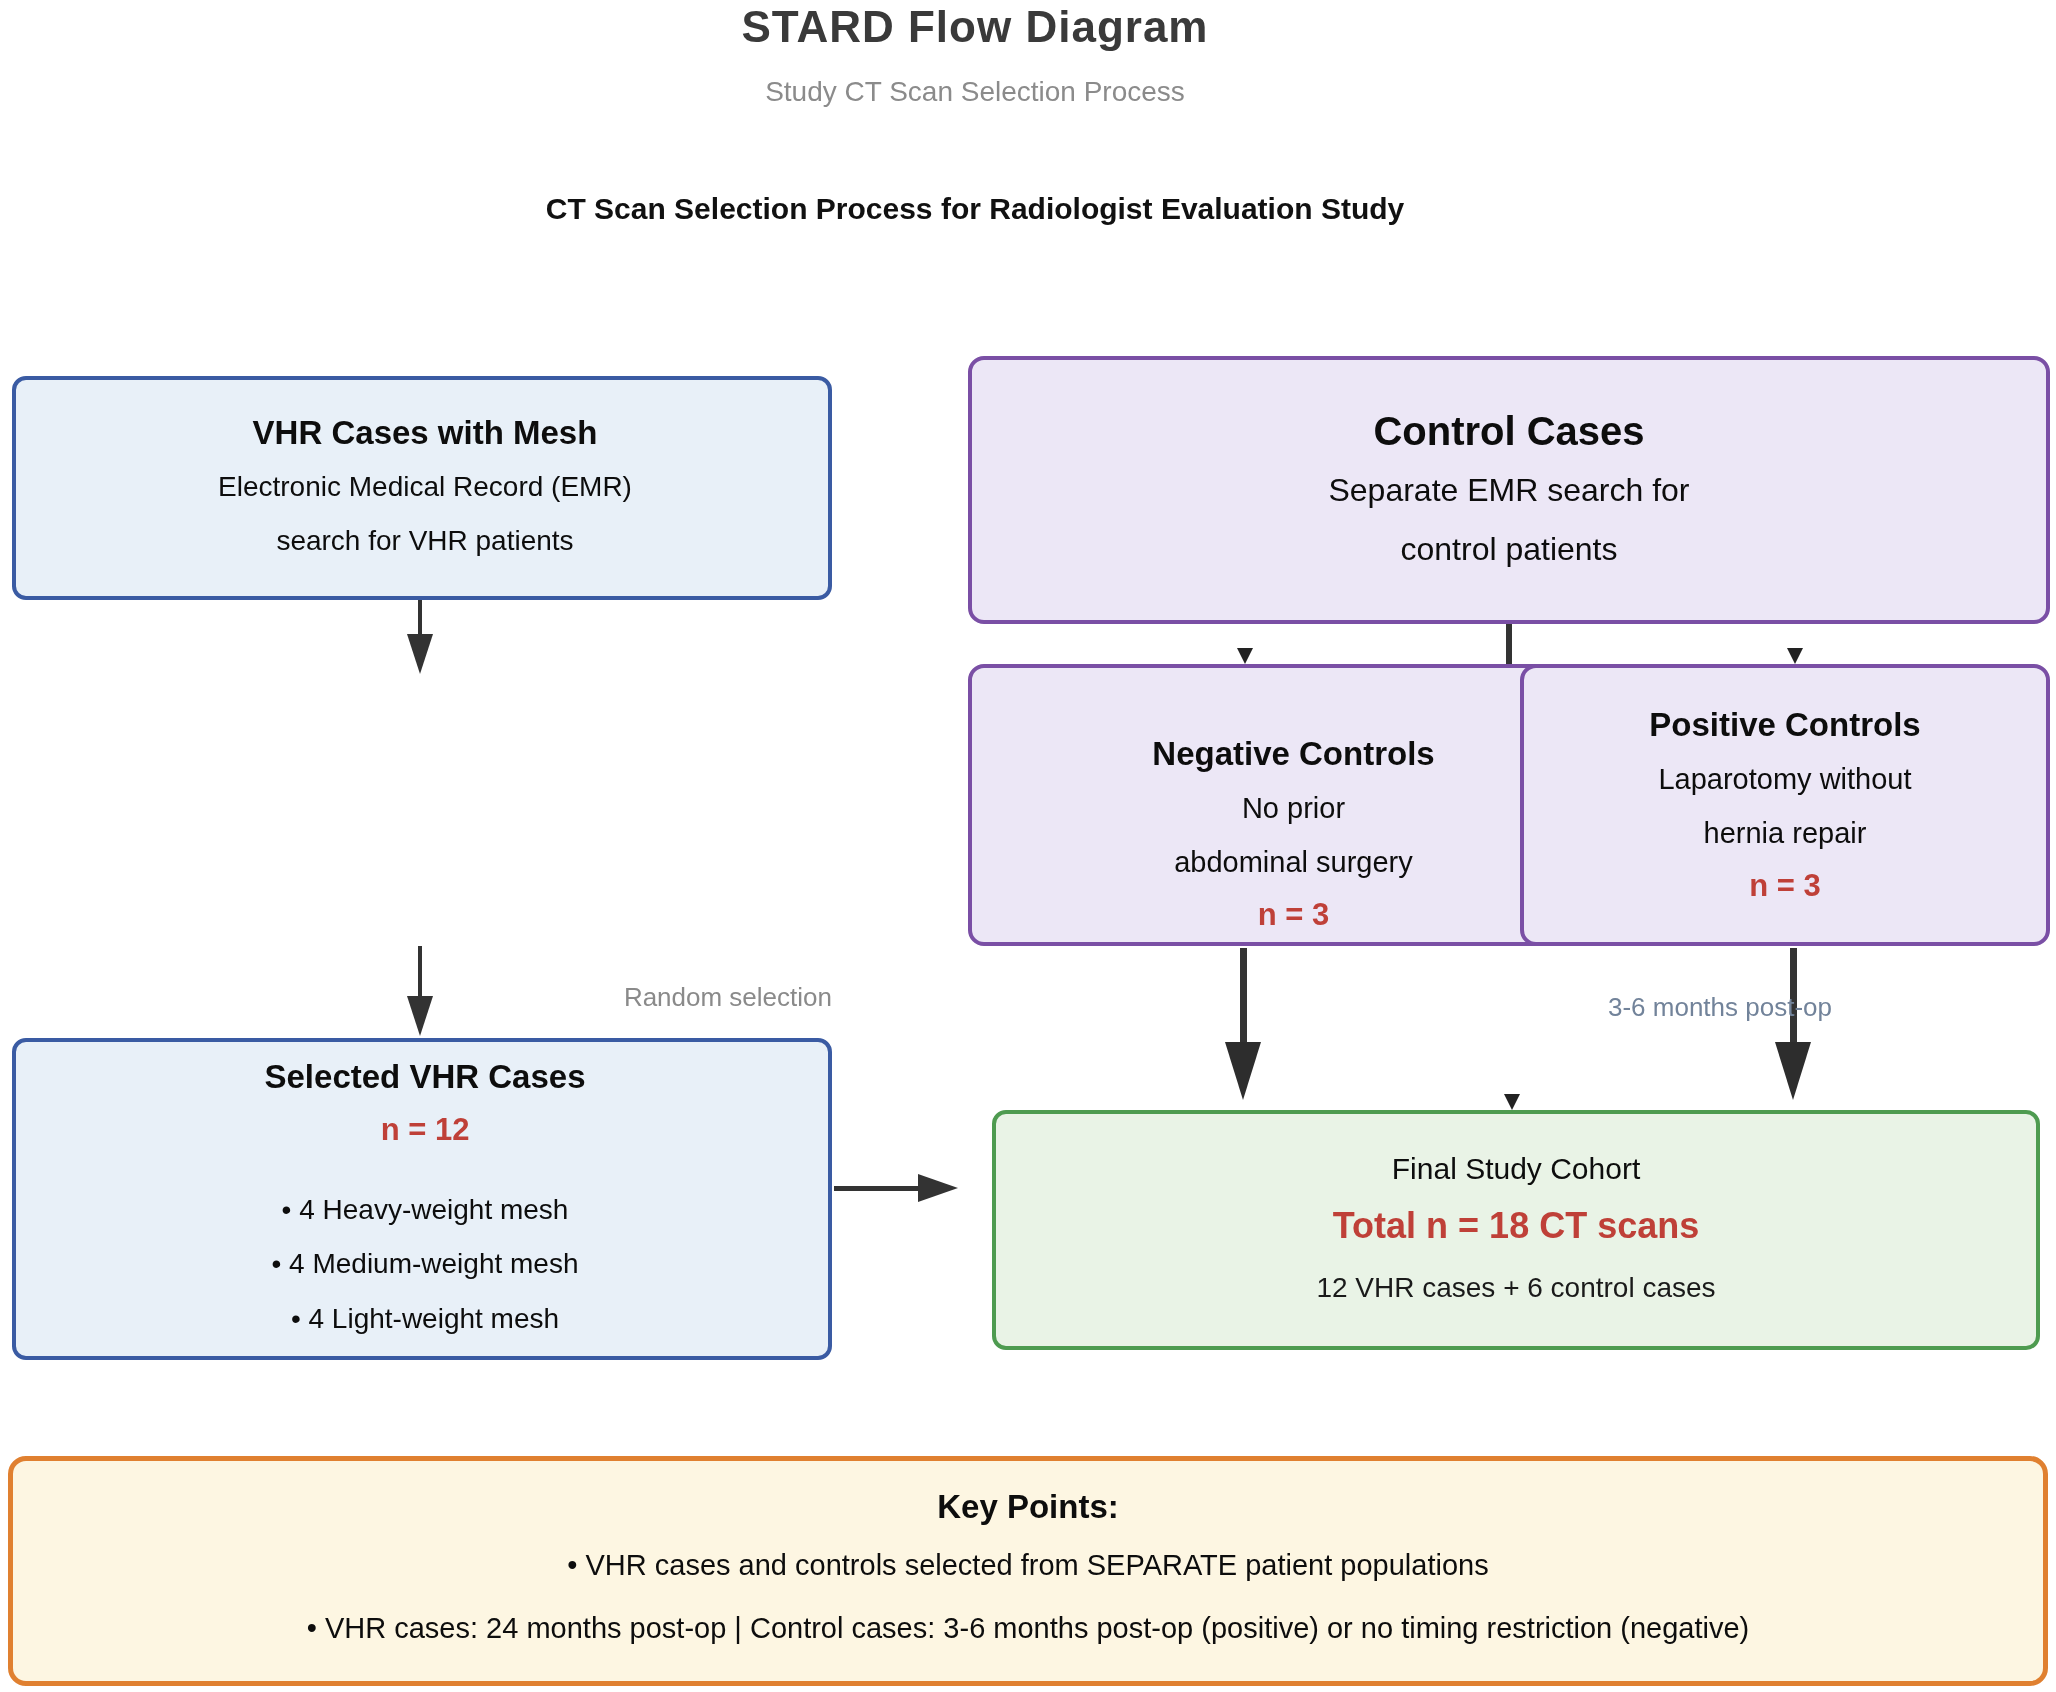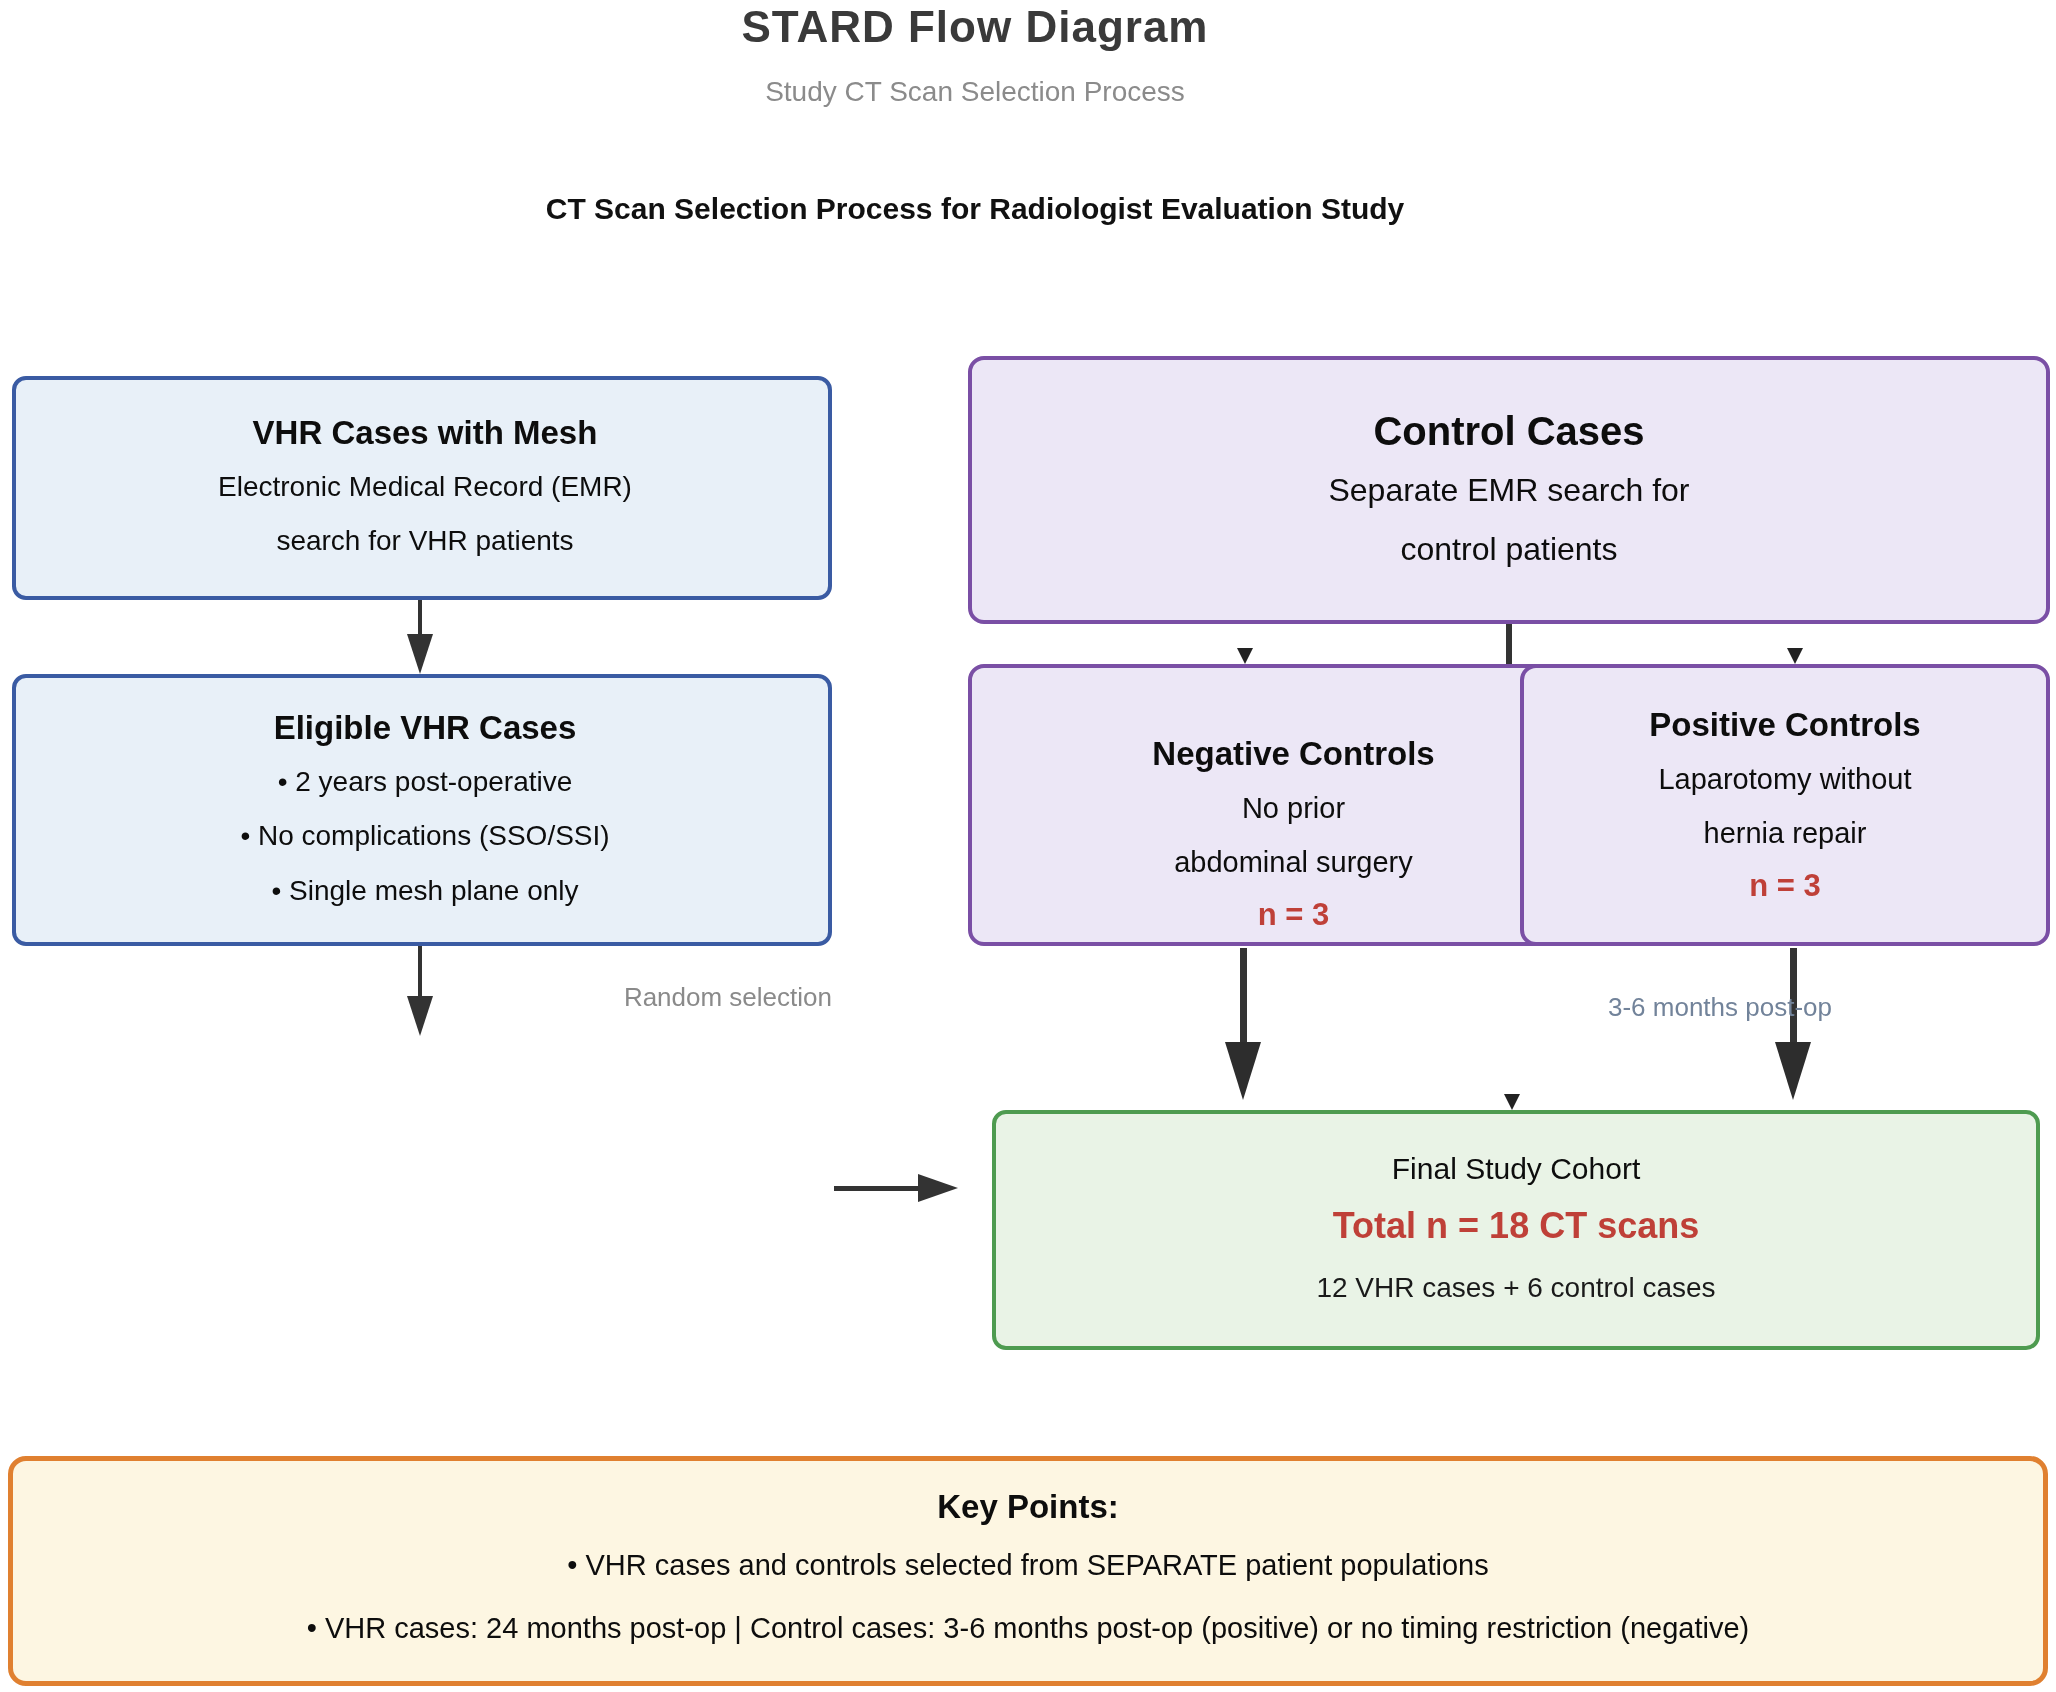--- a/index.html
+++ b/index.html
@@ -64,12 +64,6 @@
     <div class="head-down" style="left:407px;top:634px;"></div>
   </div>
 
-  <div class="box box-blue" style="left:12px;top:674px;width:820px;height:272px;">
-    <div class="t-blue-title">Eligible VHR Cases</div>
-    <div class="t-body">• 2 years post-operative</div>
-    <div class="t-body">• No complications (SSO/SSI)</div>
-    <div class="t-body">• Single mesh plane only</div>
-  </div>
 
   <div>
     <div class="vline" style="left:418px;top:946px;width:4px;height:52px;"></div>

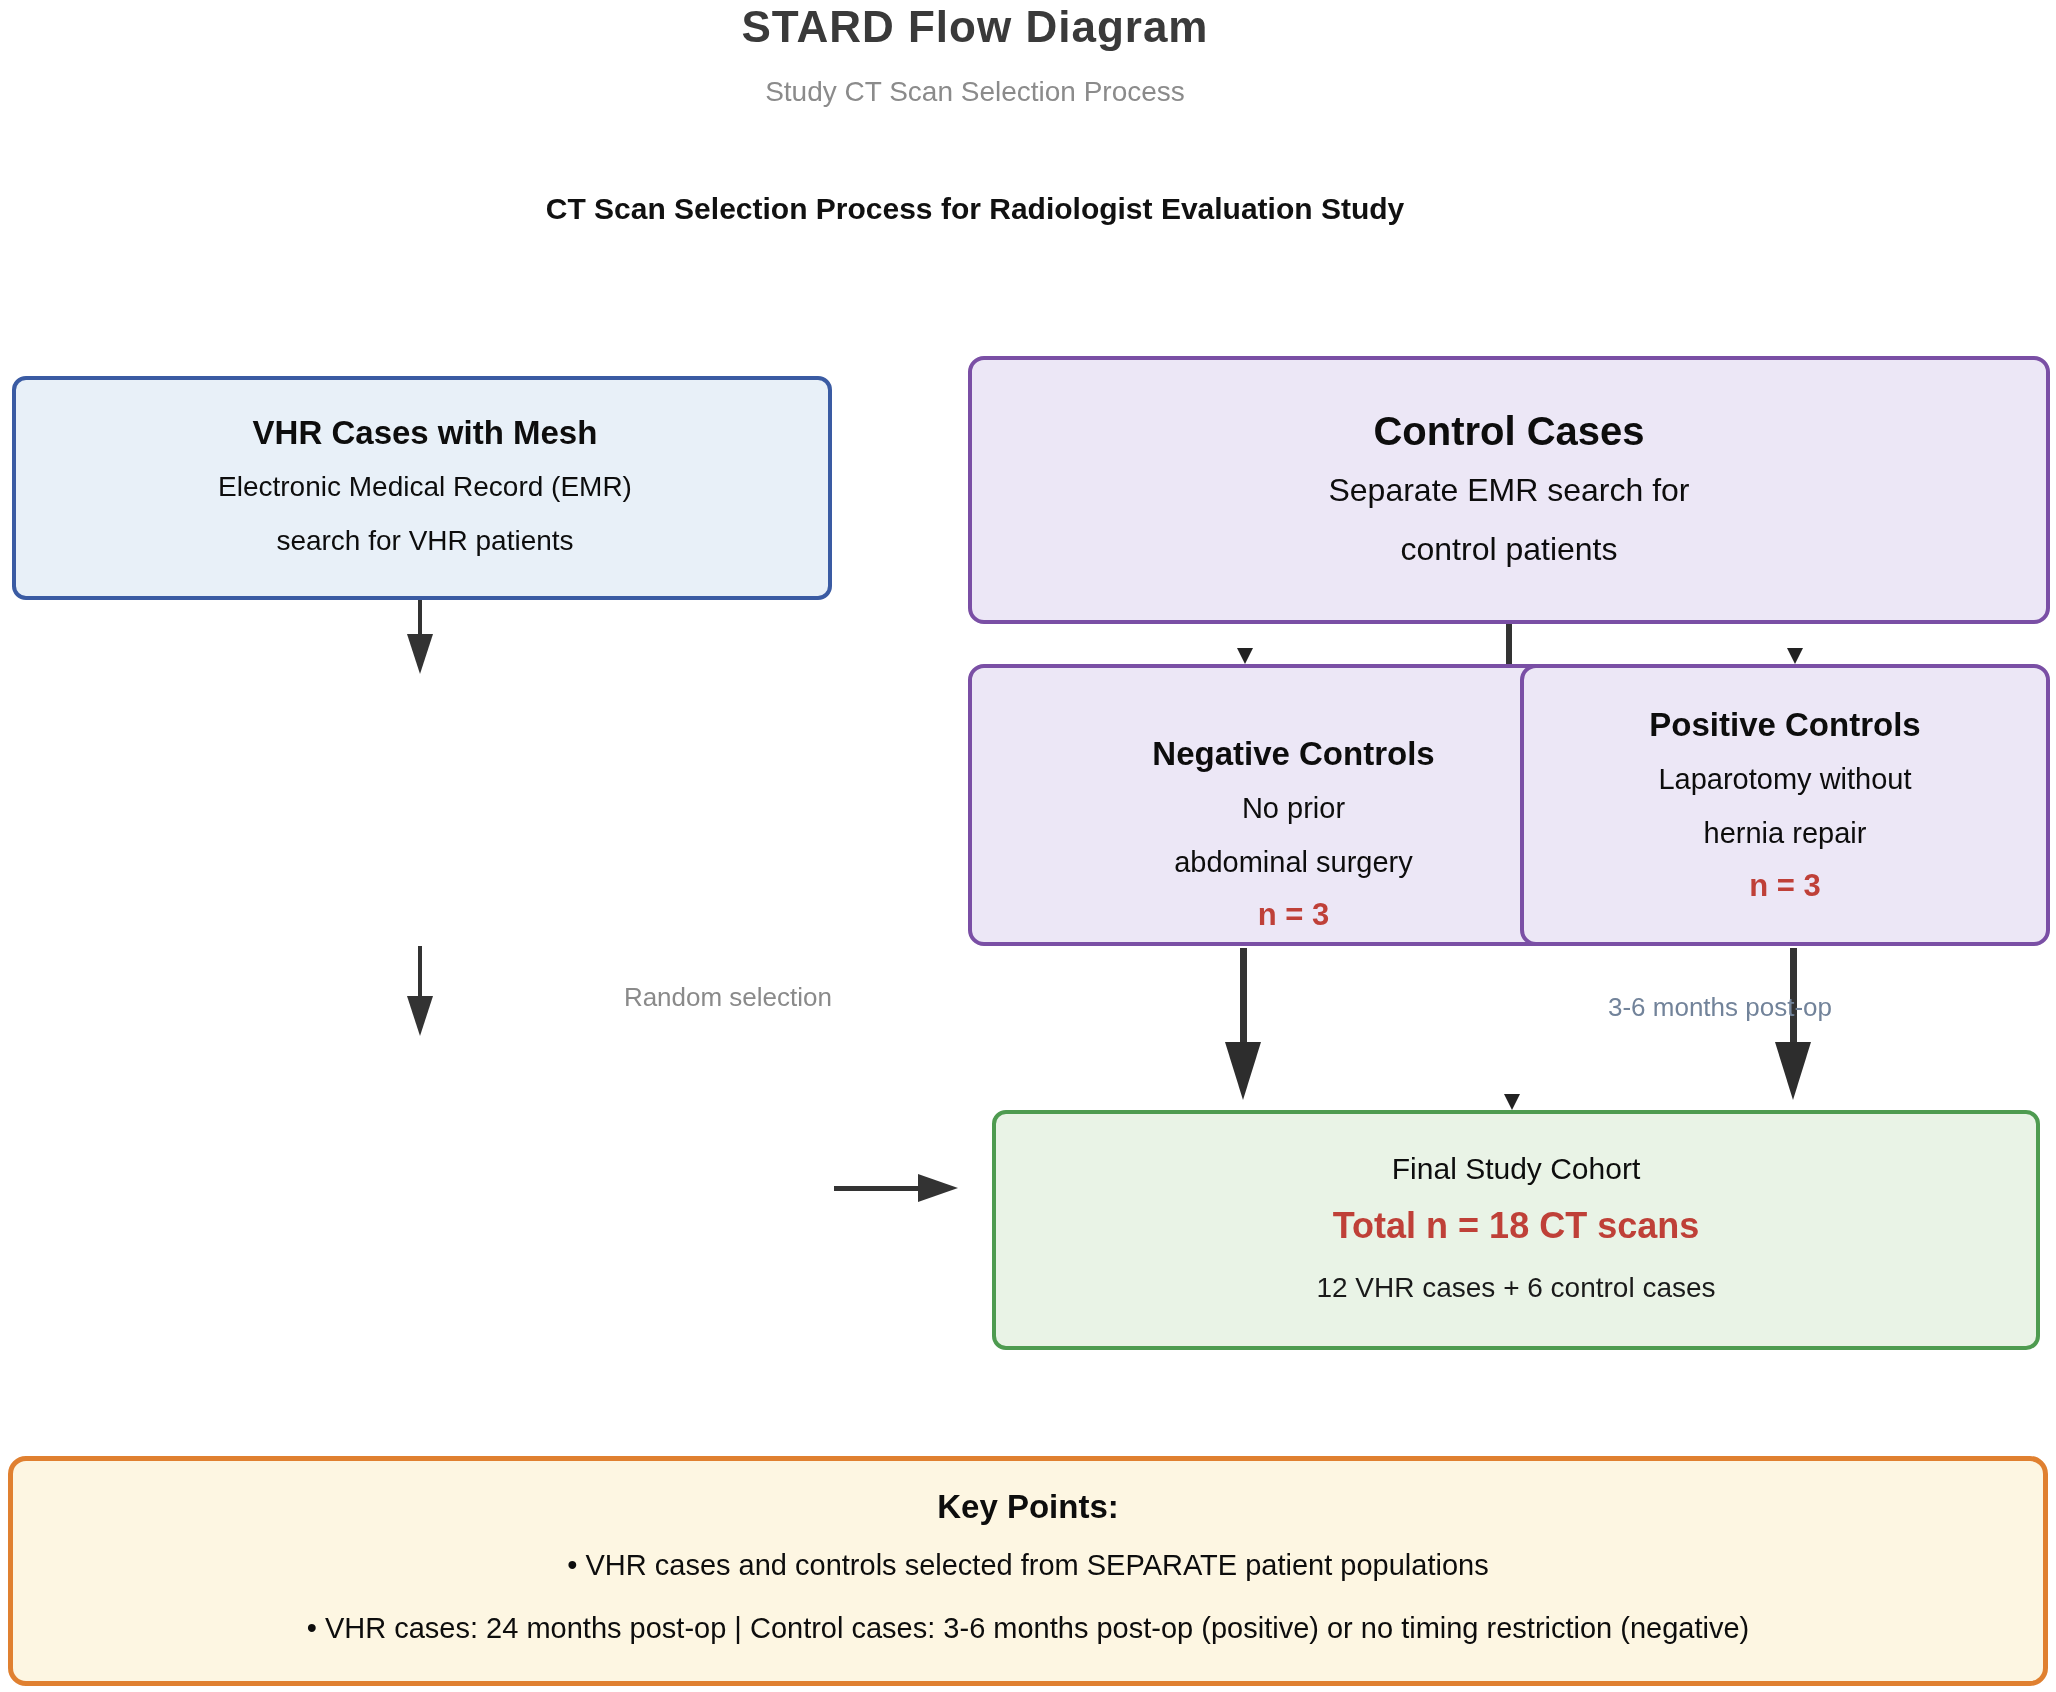--- a/index.html
+++ b/index.html
@@ -71,6 +71,14 @@
   </div>
   <div class="abs lbl-gray" style="left:500px;top:982px;width:332px;text-align:right;">Random selection</div>
 
+  <div class="box box-blue" style="left:12px;top:1038px;width:820px;height:322px;">
+    <div class="t-blue-title">Selected VHR Cases</div>
+    <div class="t-n">n = 12</div>
+    <div style="height:26px;"></div>
+    <div class="t-body">• 4 Heavy-weight mesh</div>
+    <div class="t-body">• 4 Medium-weight mesh</div>
+    <div class="t-body">• 4 Light-weight mesh</div>
+  </div>
 
   <div>
     <div class="hline" style="left:834px;top:1186px;width:86px;height:5px;"></div>

